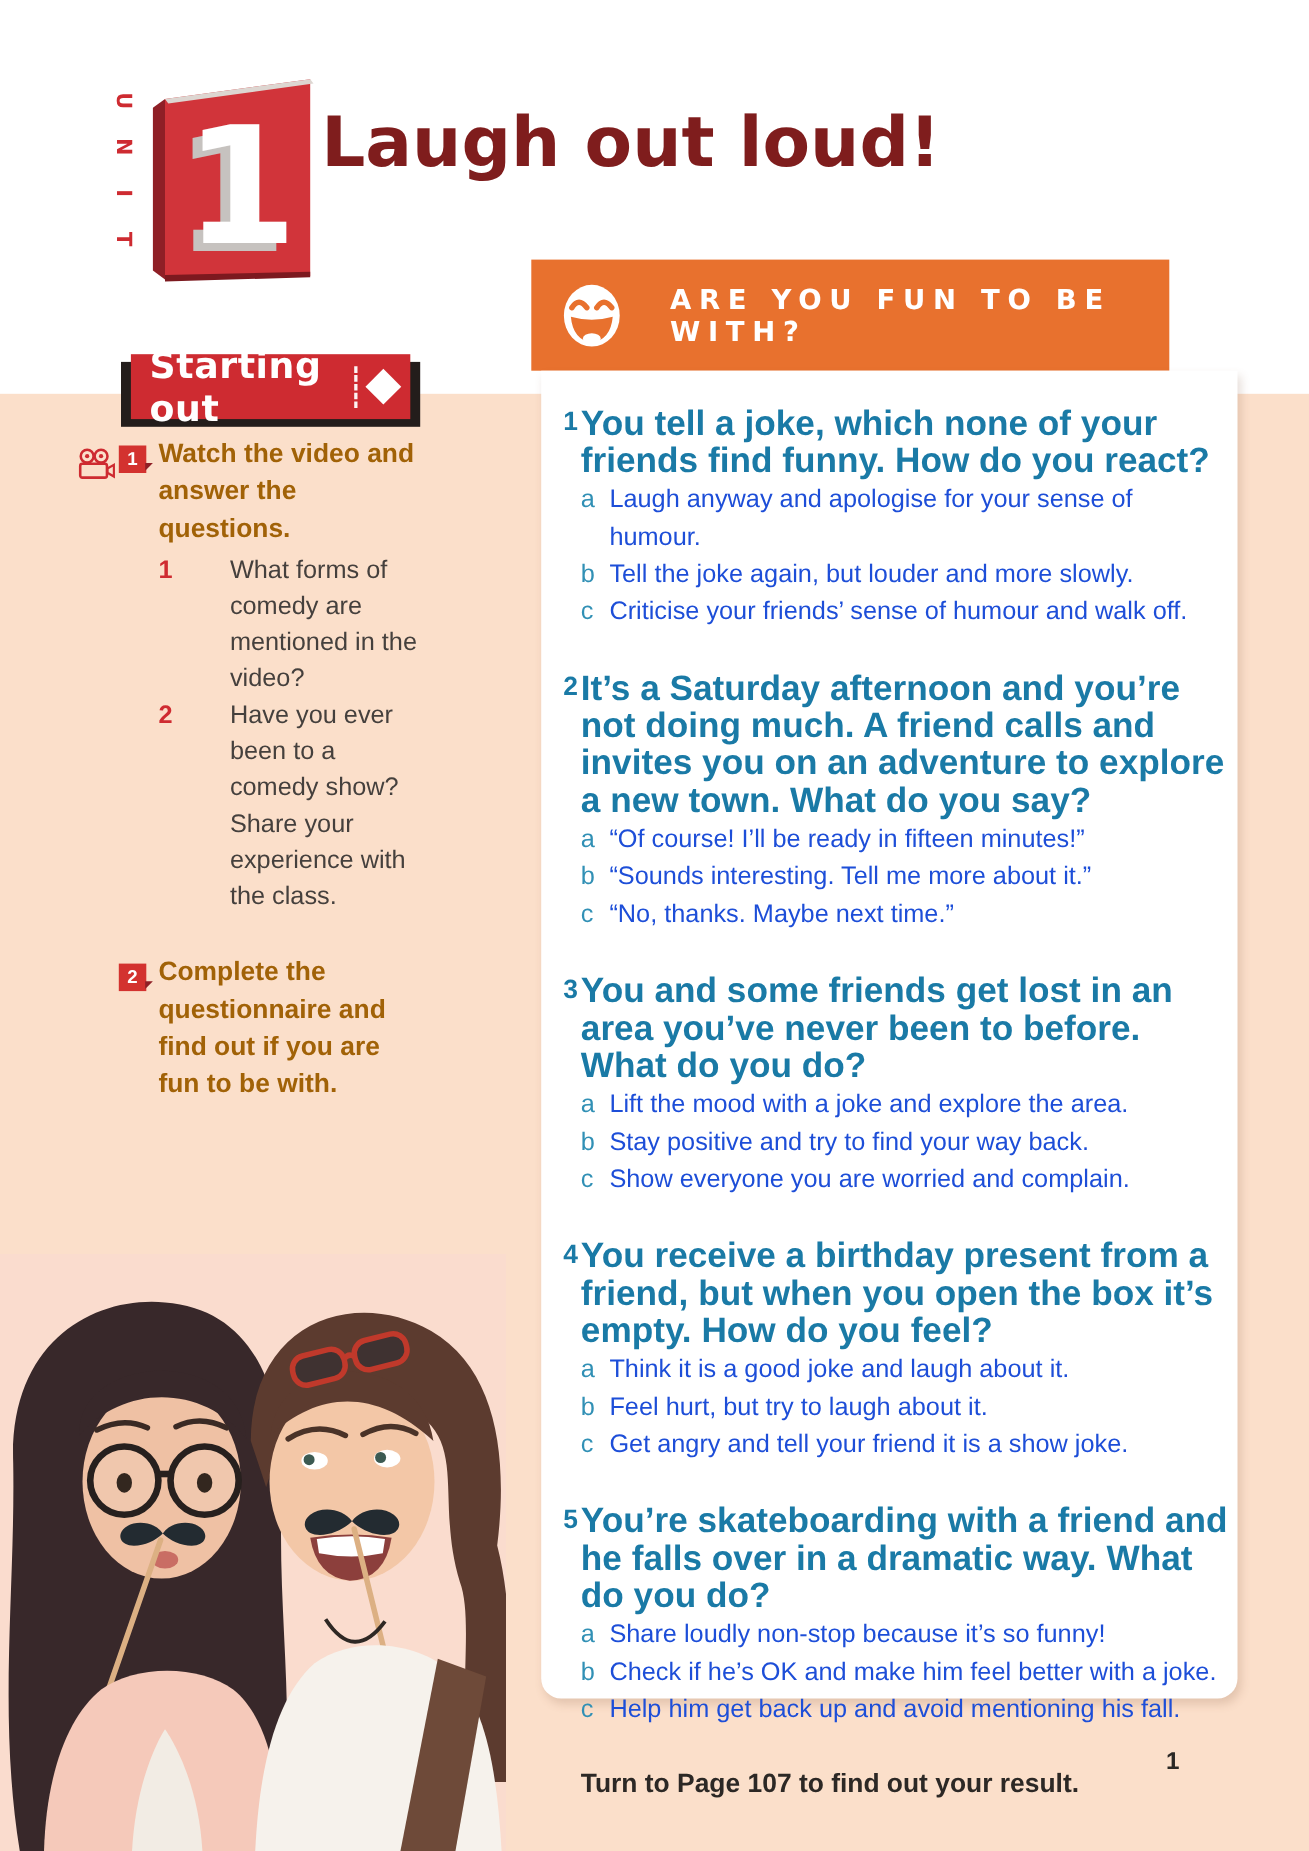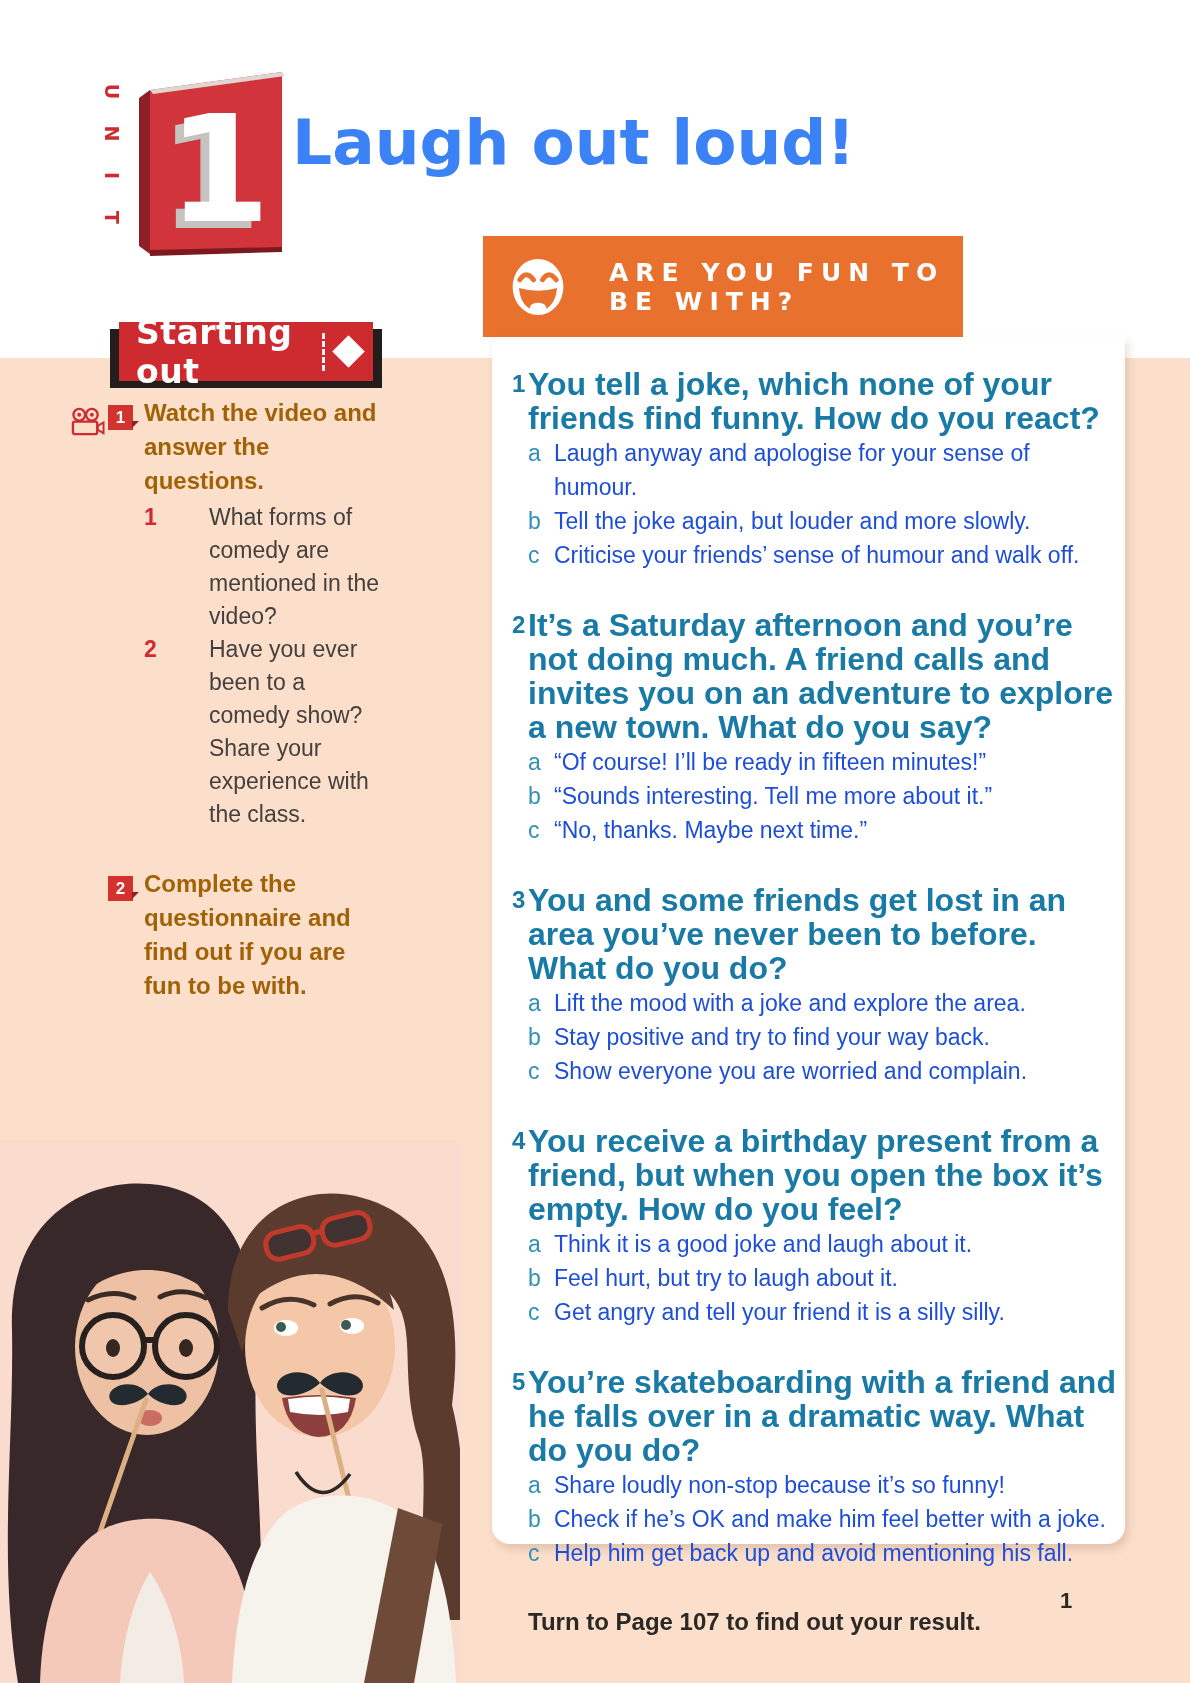--- a/index.html
+++ b/index.html
@@ -14,8 +14,8 @@
   .unit-vert span{transform:rotate(90deg);color:#ce2b31;font:bold 19px "DejaVu Sans",sans-serif;line-height:19px;}
   .unit-panel{position:absolute;left:98px;top:64px;width:200px;height:196px;}
   .unit-title{
-    position:absolute;left:292px;top:106px;margin:0;
-    font:bold 63px "DejaVu Sans",sans-serif;color:#3b82f6;letter-spacing:0;
+    position:absolute;left:292px;top:93px;margin:0;
+    font:bold 63px "DejaVu Sans",sans-serif;color:#7f1d1d;letter-spacing:0;
   }
 
   

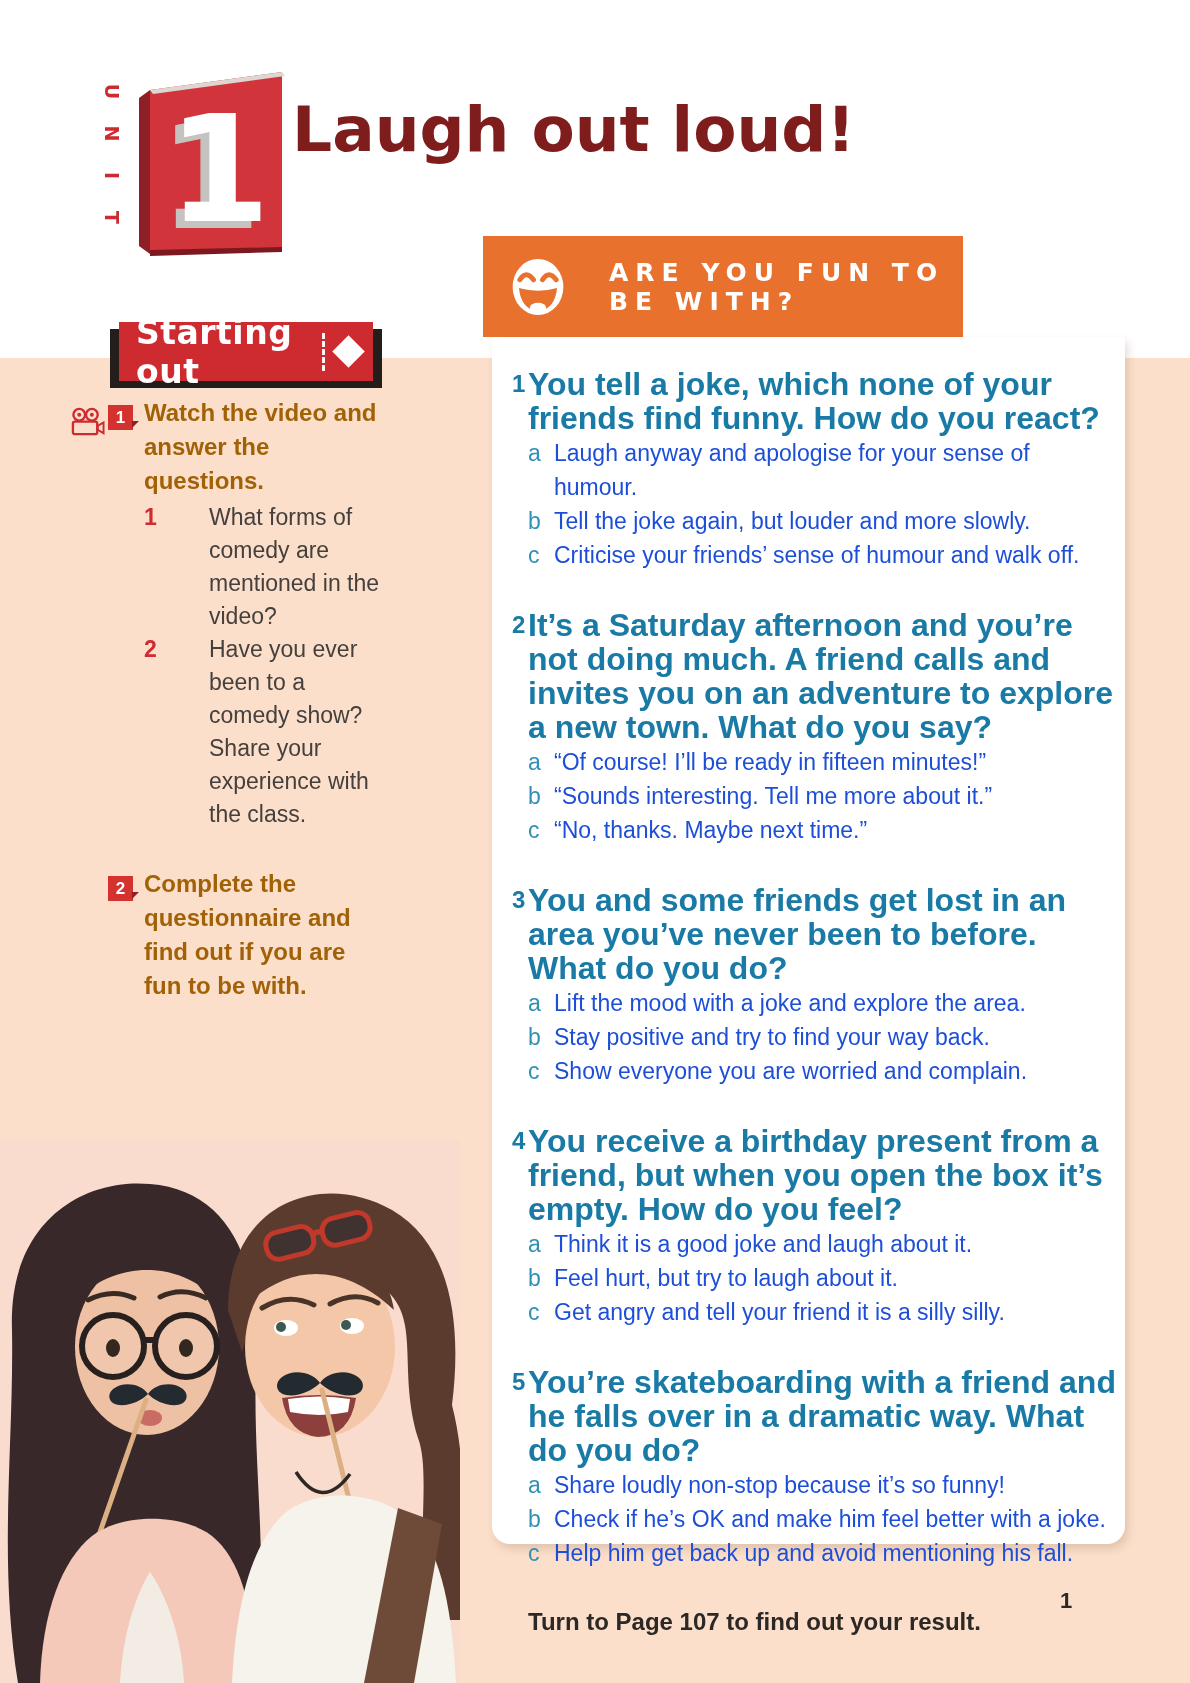--- a/index.html
+++ b/index.html
@@ -20,7 +20,7 @@
 
   
   .banner{
-    position:absolute;left:483px;top:236px;width:480px;height:101px;background:#e8712e;
+    position:absolute;left:483px;top:236px;width:580px;height:101px;background:#e8712e;
     display:flex;align-items:center;gap:42px;padding-left:26px;box-sizing:border-box;
   }
   .banner-title{color:#ffffff;font:bold 25px "DejaVu Sans",sans-serif;letter-spacing:7px;}

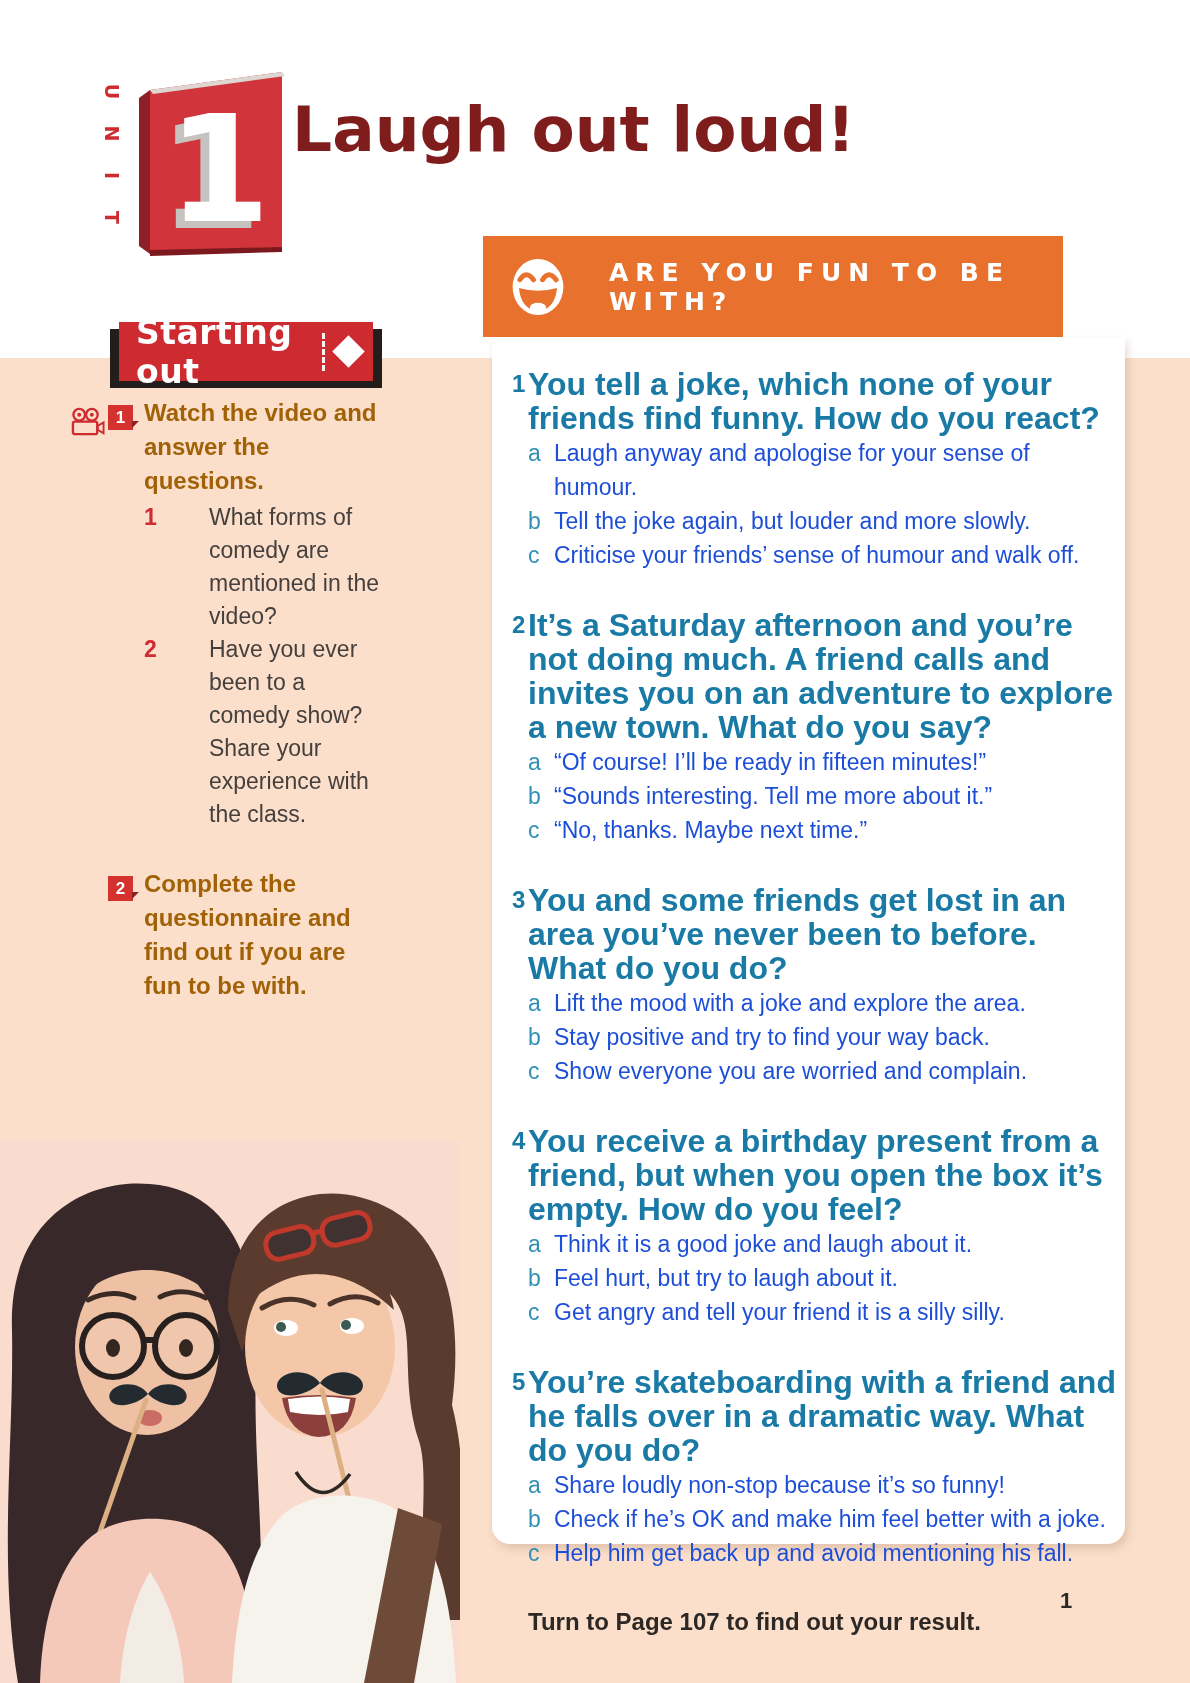--- a/index.html
+++ b/index.html
@@ -198,7 +198,7 @@
 
     <div class="opt">
       <span class="opt-letter">c</span>
-      <span class="opt-text">Get angry and tell your friend it is a silly silly.</span>
+      <span class="opt-text">Get angry and tell your friend it is a show joke.</span>
     </div>
   </div>
       </div>

